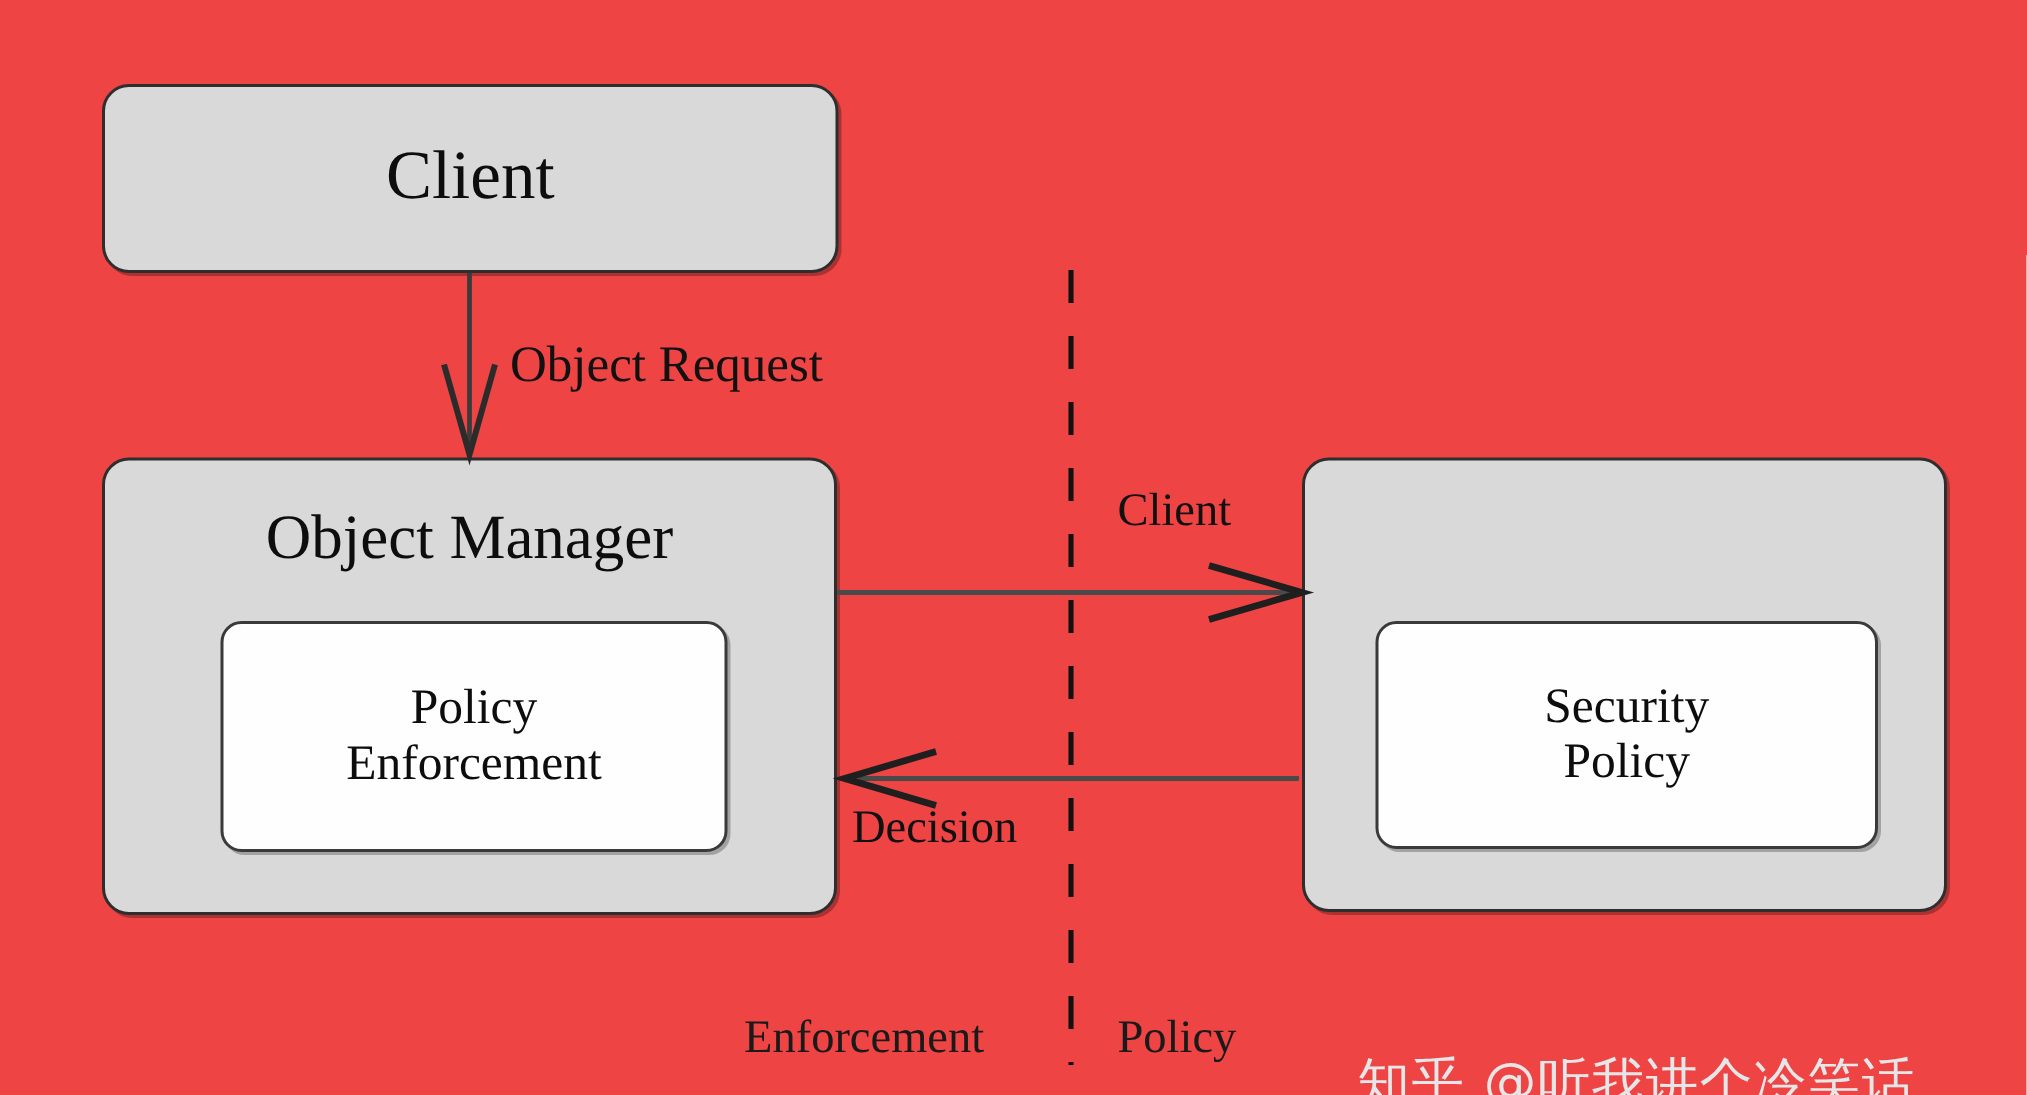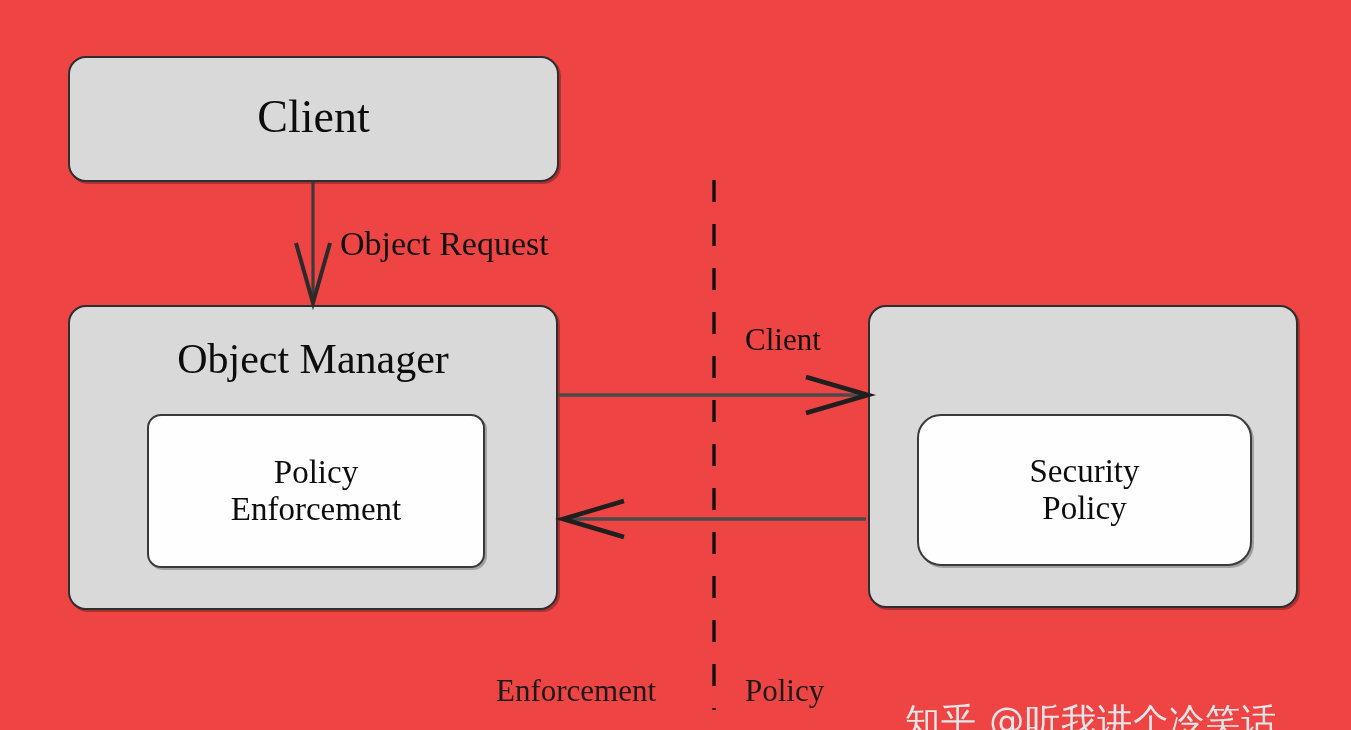--- a/index.html
+++ b/index.html
@@ -96,7 +96,7 @@
   </div>
 
   <div class="node" style="left:868px; top:305px; width:430px; height:303px;">
-    <div class="inner-box" style="left:47px; top:107px; width:335px; height:152px;border-radius:24px;">
+    <div class="inner-box" style="left:47px; top:107px; width:335px; height:152px;">
       <div class="inner-label" style="font-size:33px;">Security
 Policy</div>
     </div>

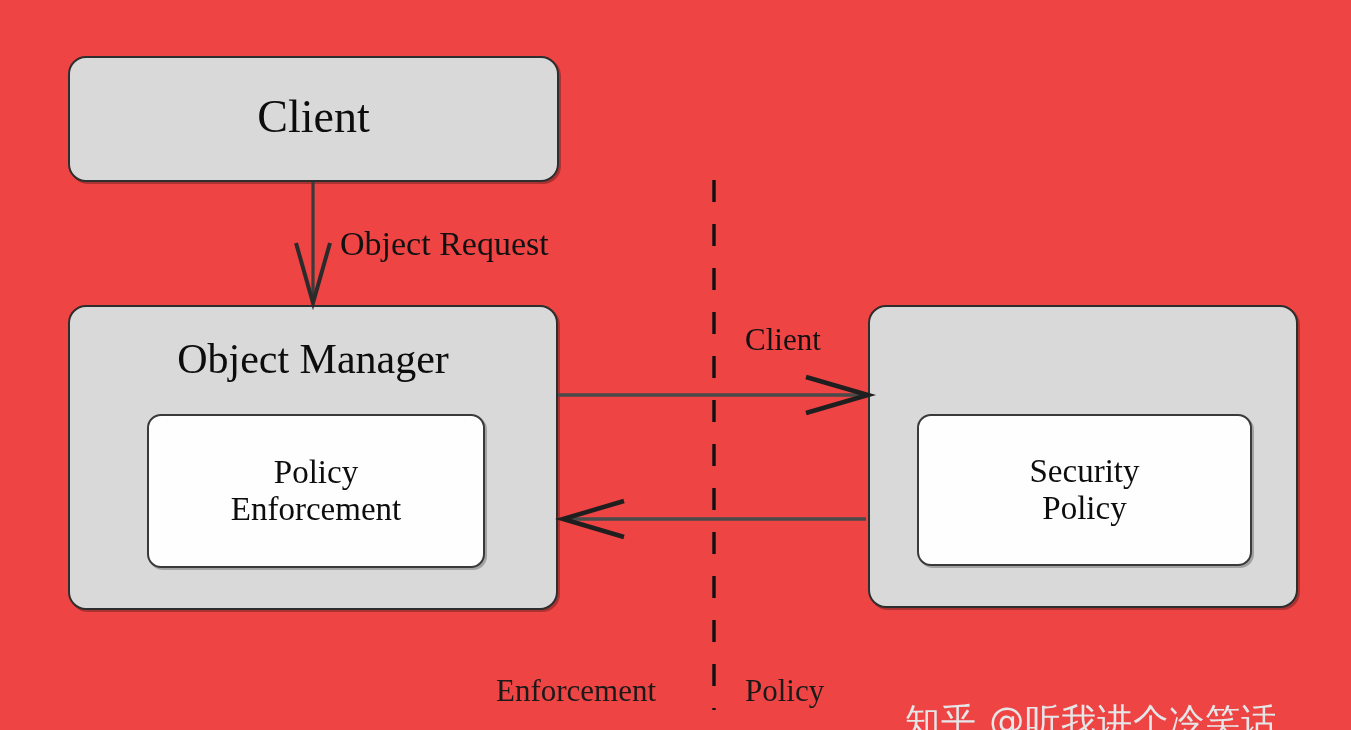--- a/index.html
+++ b/index.html
@@ -126,6 +126,7 @@
 
   <div class="edge-label" style="left:745px; top:322px; font-size:31px;">Client</div>
 
+  <div class="edge-label" style="left:568px; top:533px; font-size:31px;">Decision</div>
 
   <div class="zone-label" style="left:496px; top:673px; font-size:31px;">Enforcement</div>
 

